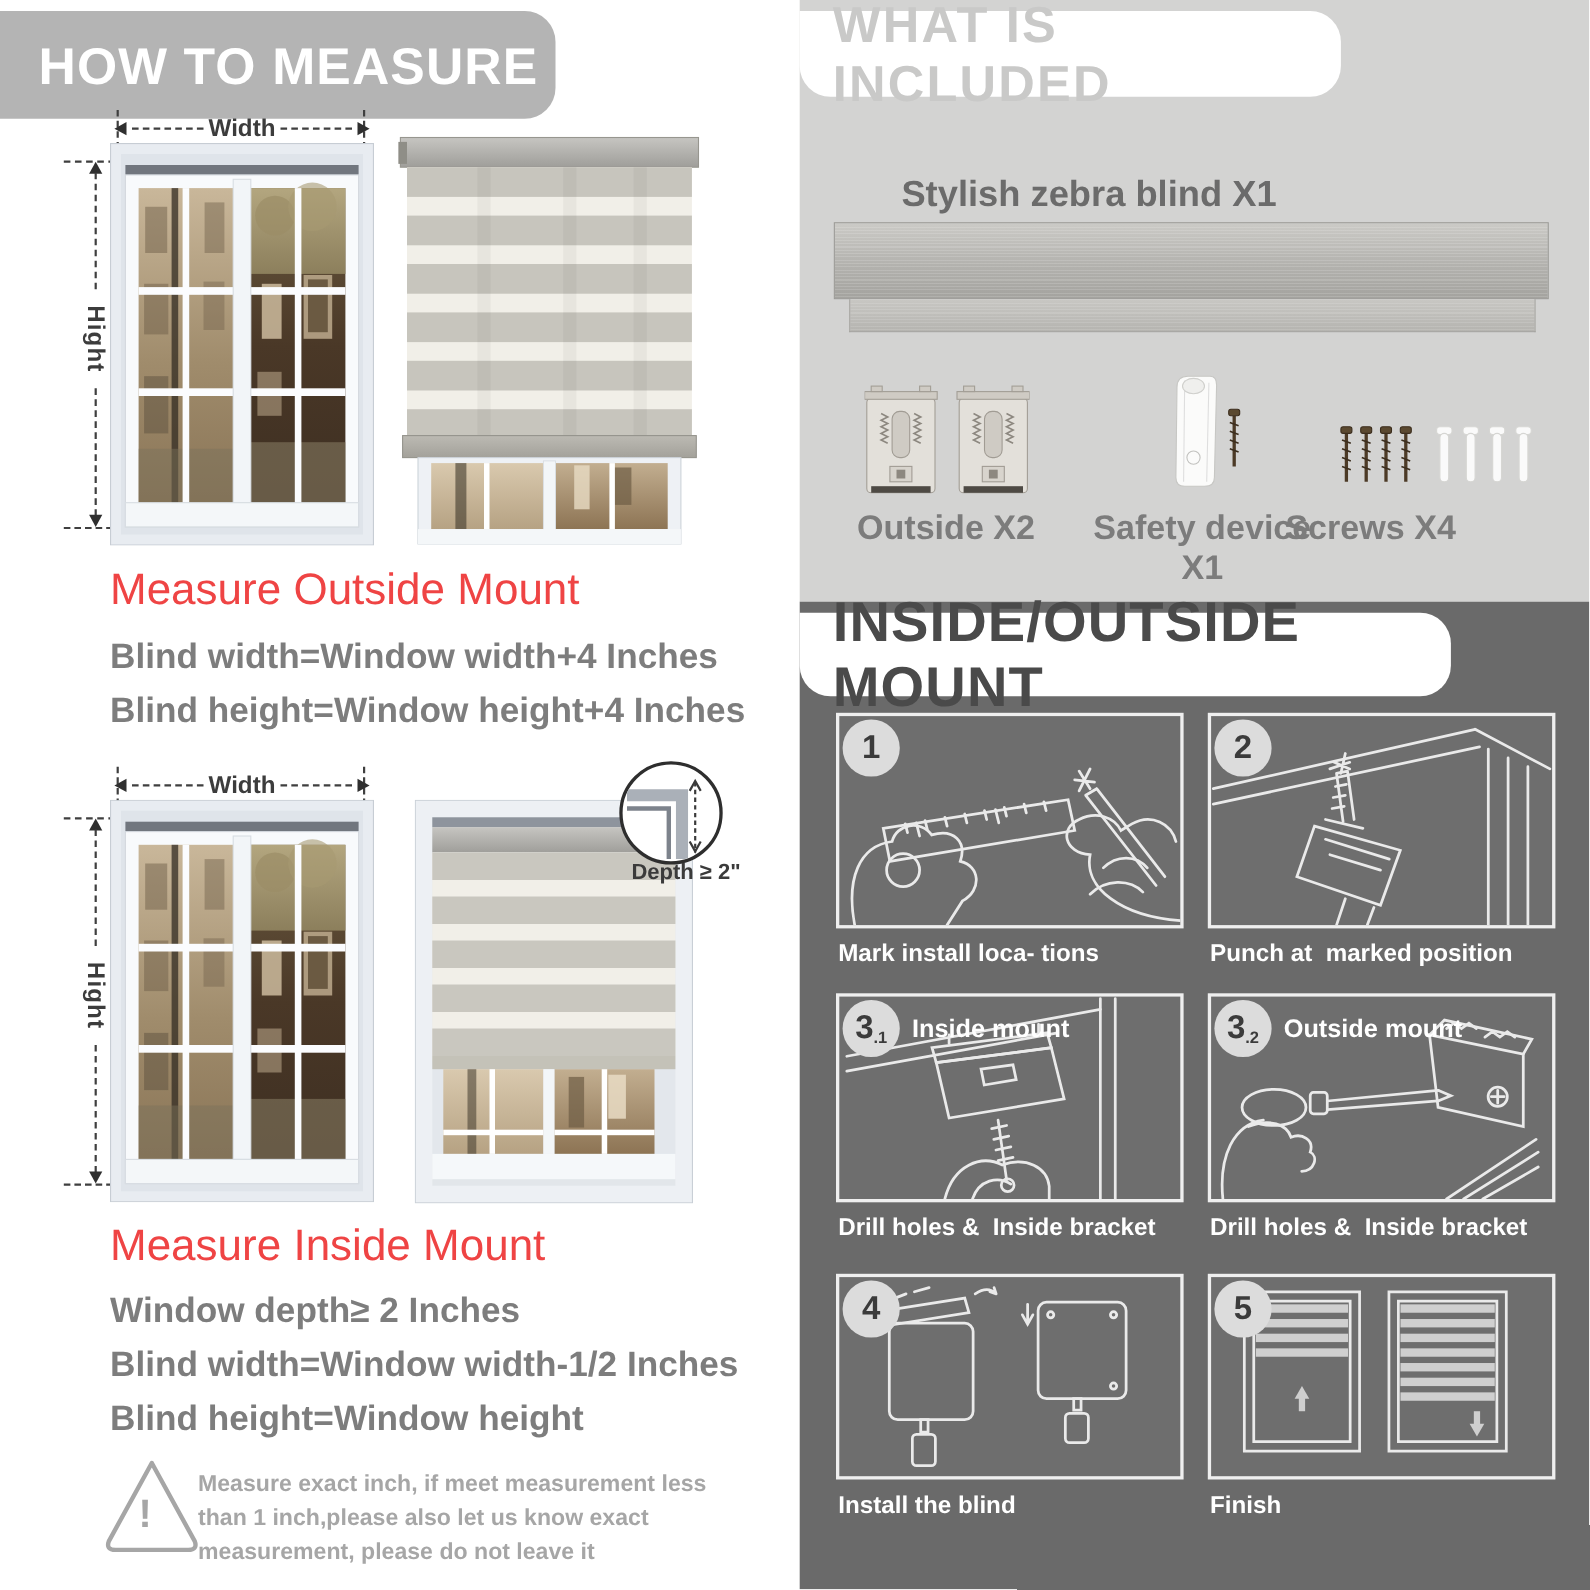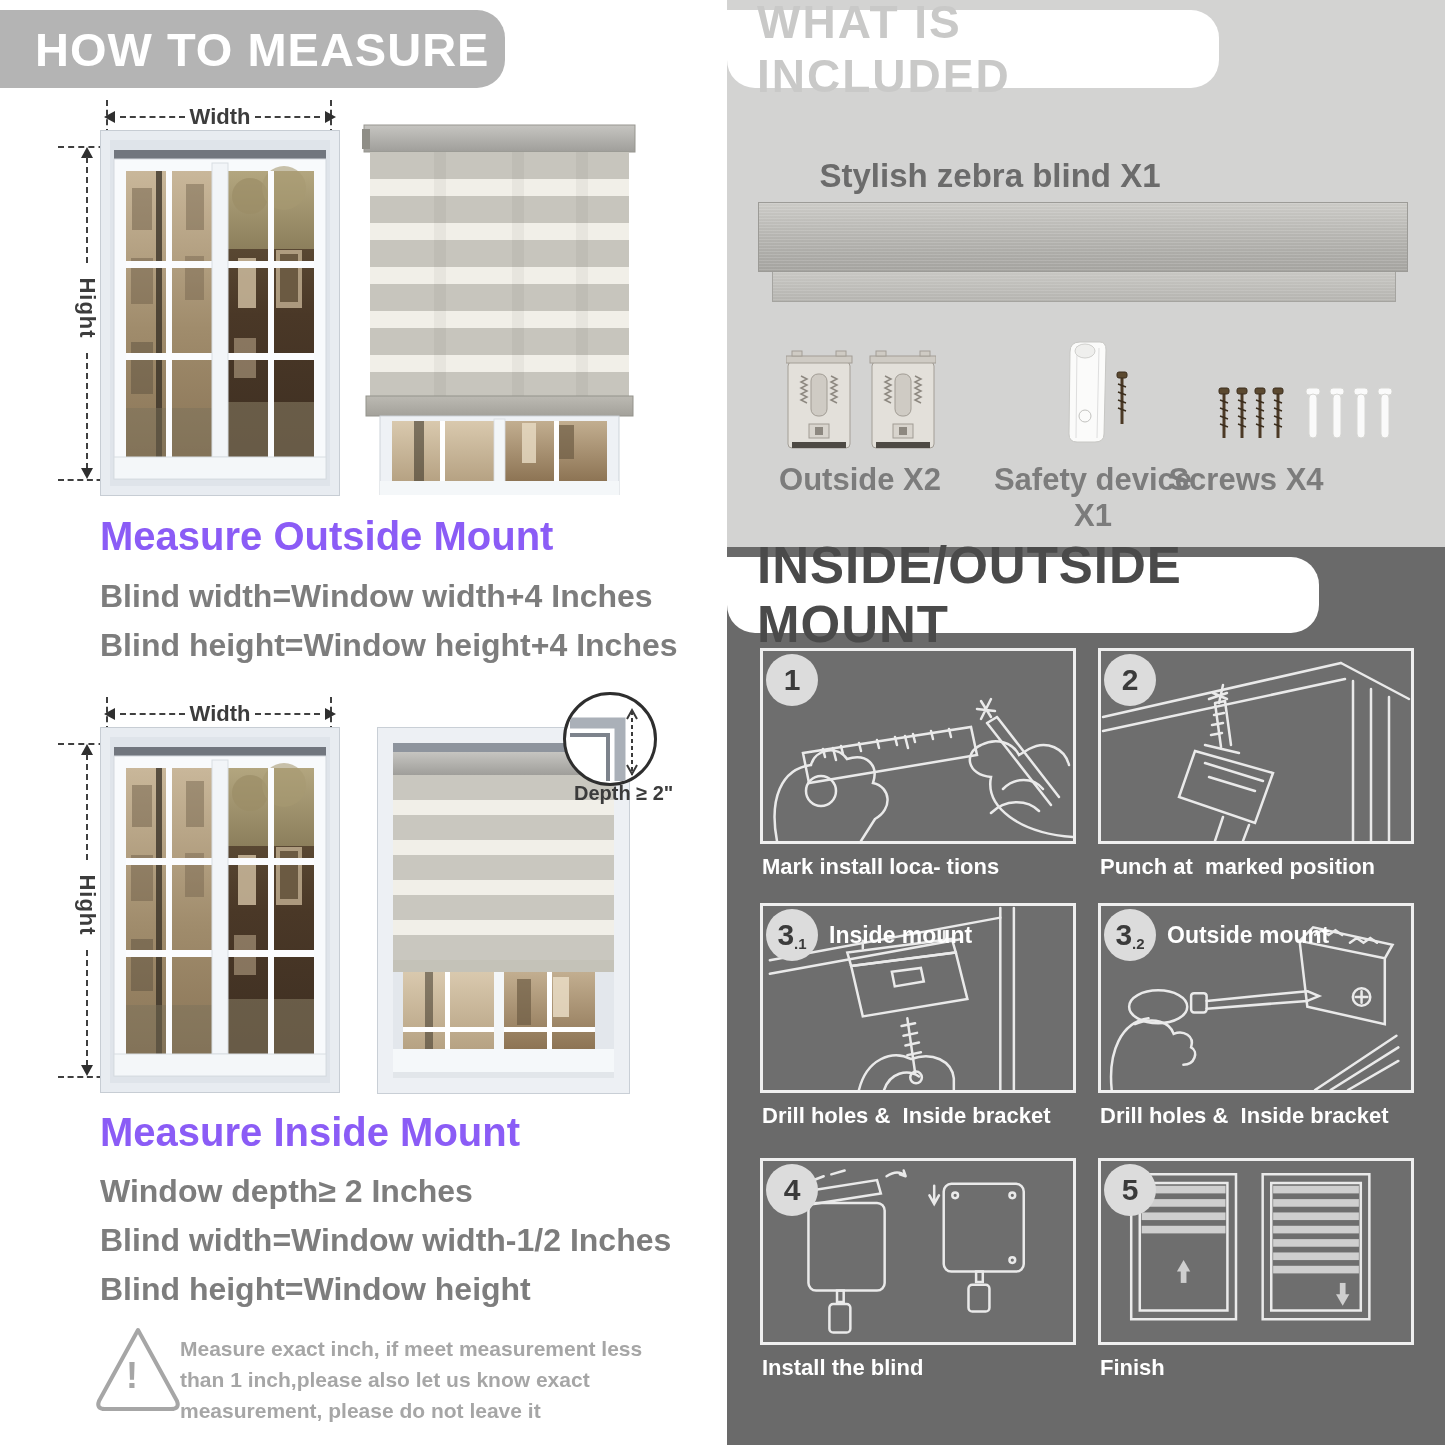--- a/index.html
+++ b/index.html
@@ -7,7 +7,7 @@
           font-family:"Liberation Sans",sans-serif;-webkit-font-smoothing:antialiased;}
   .abs{position:absolute;}
   
-  .htm-box{left:0;top:10px;width:505px;height:78px;background:#b4b4b4;border-radius:0 28px 28px 0;
+  .htm-box{left:0;top:10px;width:505px;height:98px;background:#b4b4b4;border-radius:0 28px 28px 0;
            display:flex;align-items:center;padding-left:35px;box-sizing:border-box;}
   .htm-box span{color:#fff;font-weight:bold;font-size:47px;letter-spacing:1px;}
   .m-title{font-size:40px;font-weight:bold;color:#8b5cf6;}

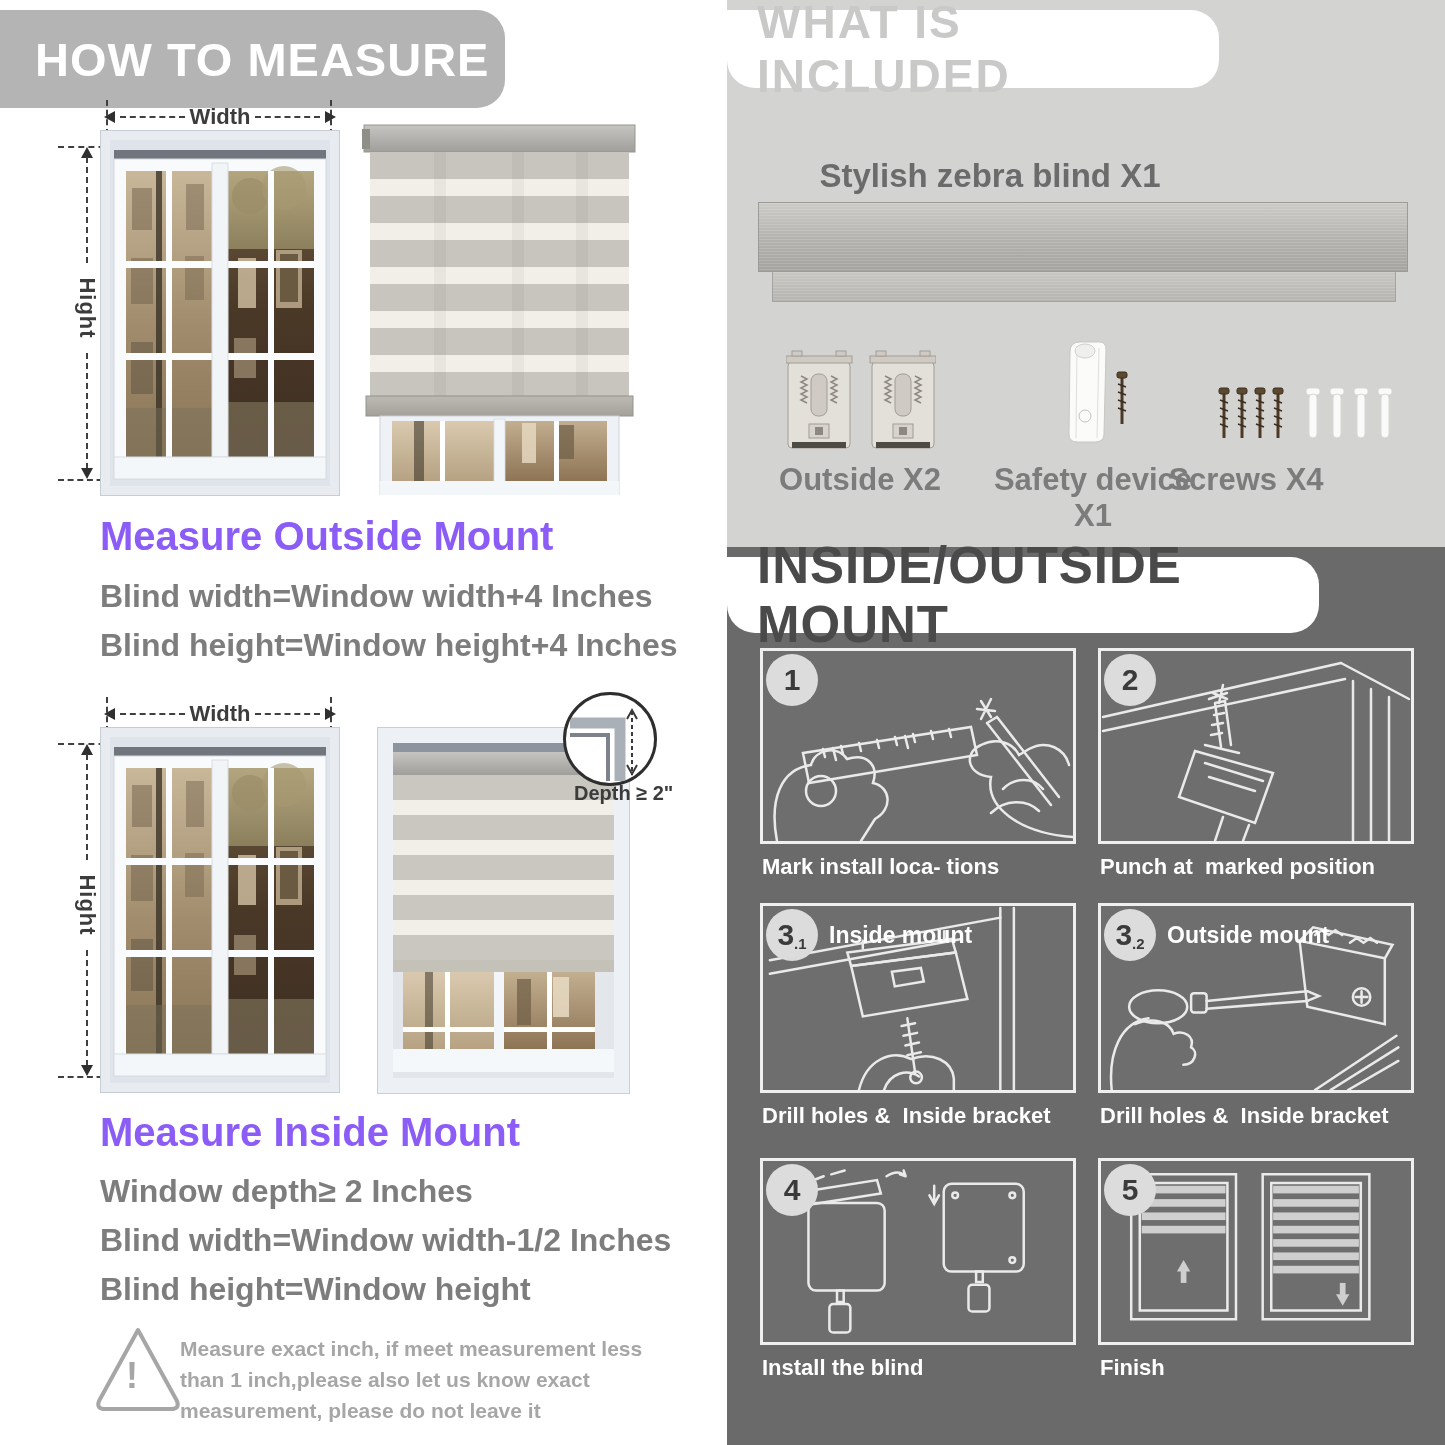--- a/index.html
+++ b/index.html
@@ -10,7 +10,7 @@
   .htm-box{left:0;top:10px;width:505px;height:98px;background:#b4b4b4;border-radius:0 28px 28px 0;
            display:flex;align-items:center;padding-left:35px;box-sizing:border-box;}
   .htm-box span{color:#fff;font-weight:bold;font-size:47px;letter-spacing:1px;}
-  .m-title{font-size:40px;font-weight:bold;color:#8b5cf6;}
+  .m-title{font-size:40px;font-weight:normal;color:#ef4444;}
   .m-line{font-size:32px;font-weight:bold;color:#7d7d7d;}
   .dim-label{font-size:22px;font-weight:bold;color:#3c3c3c;}
   .dash-h{border-top:2px dashed #3f3f3f;height:0;flex:1;}

